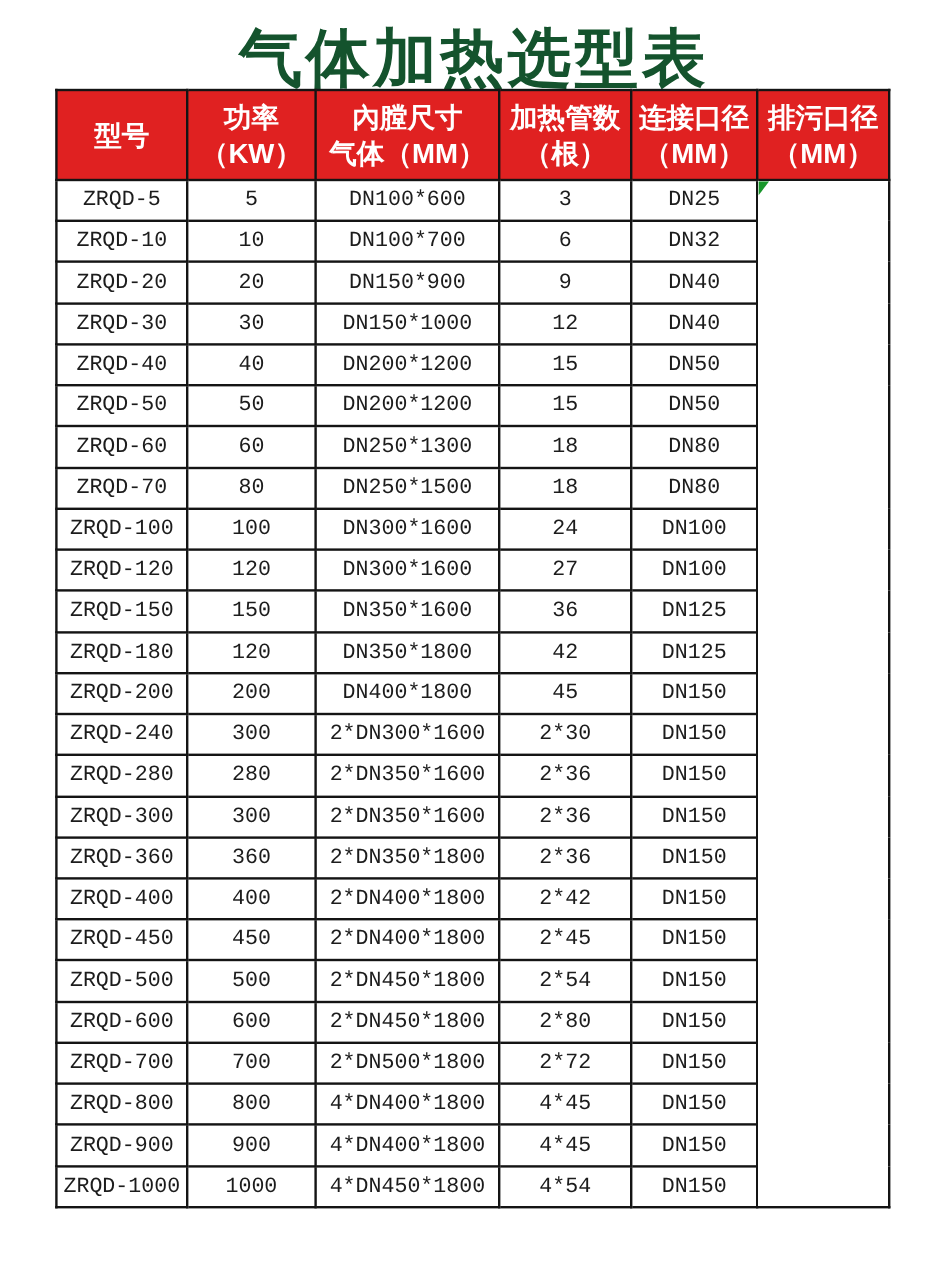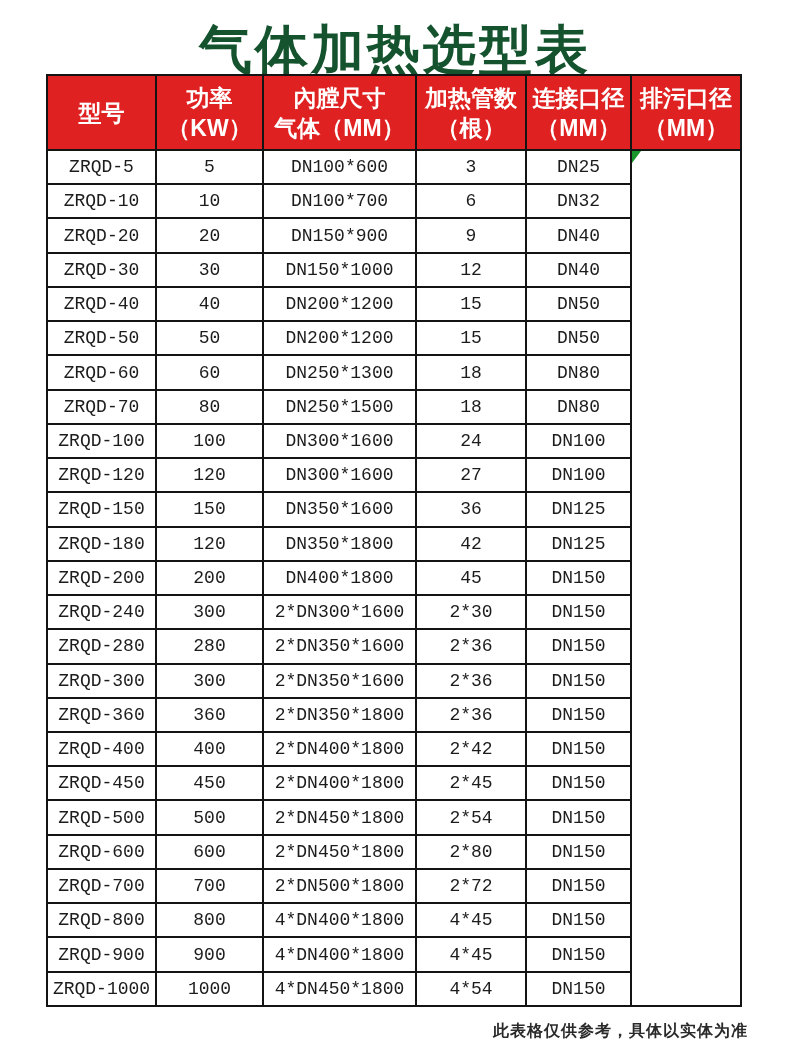--- a/index.html
+++ b/index.html
@@ -251,7 +251,6 @@
       </tbody>
   </table>
 
-  <div class="footer-note">此表格仅供参考，具体以实体为准</div>
 
 </div>
 

